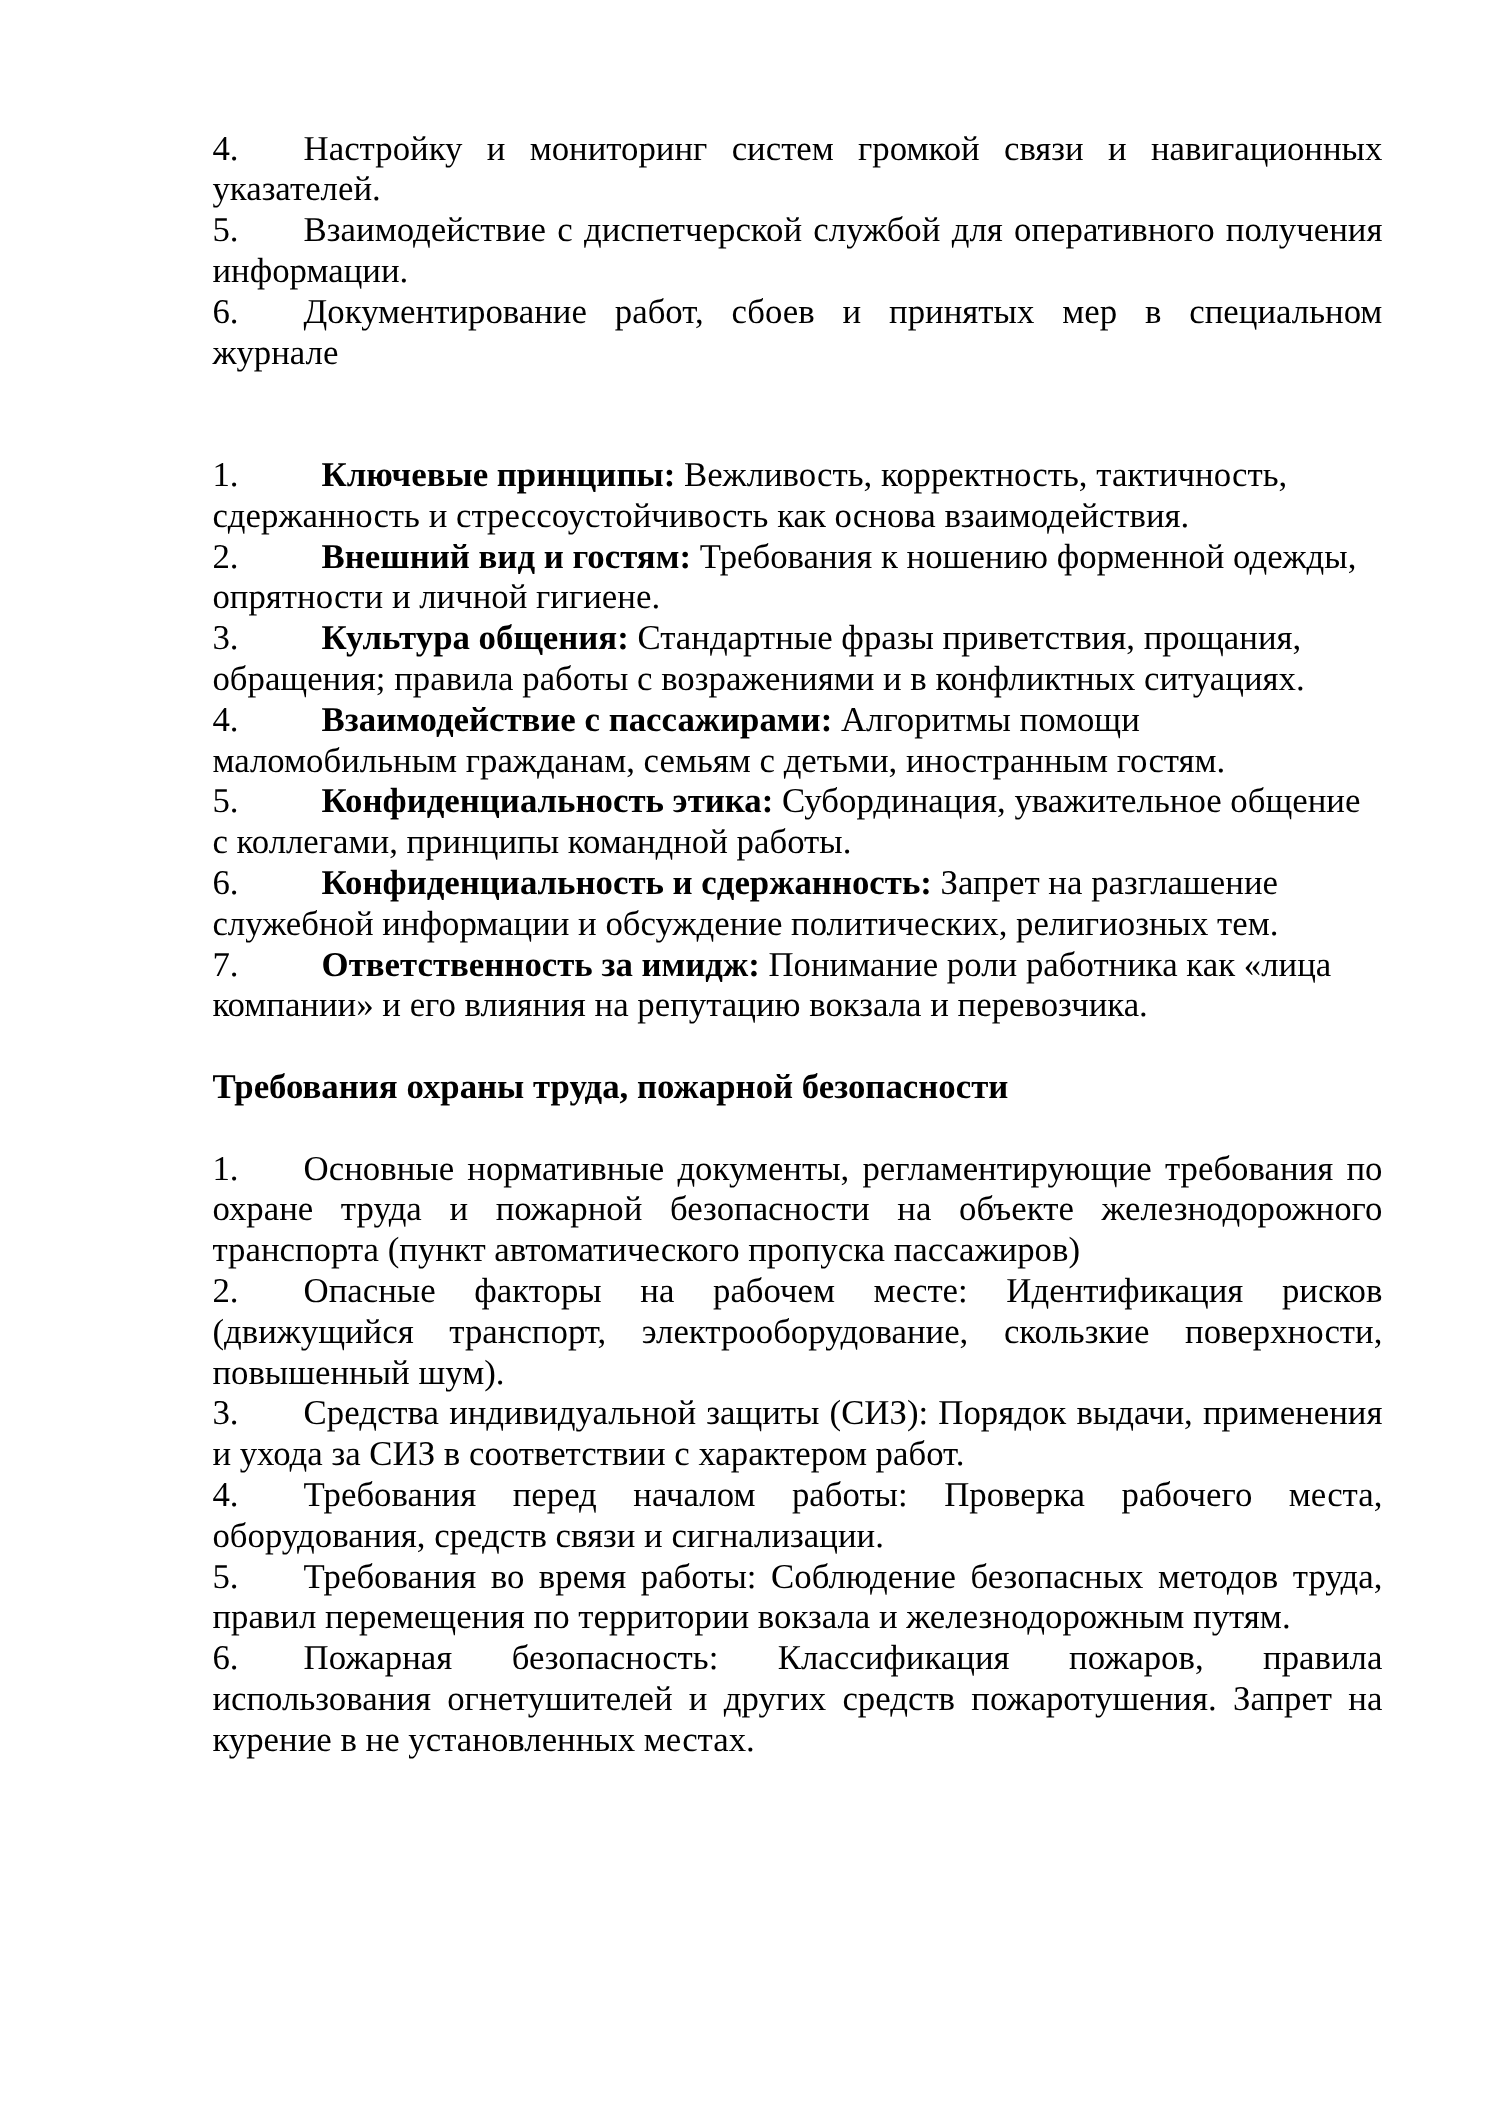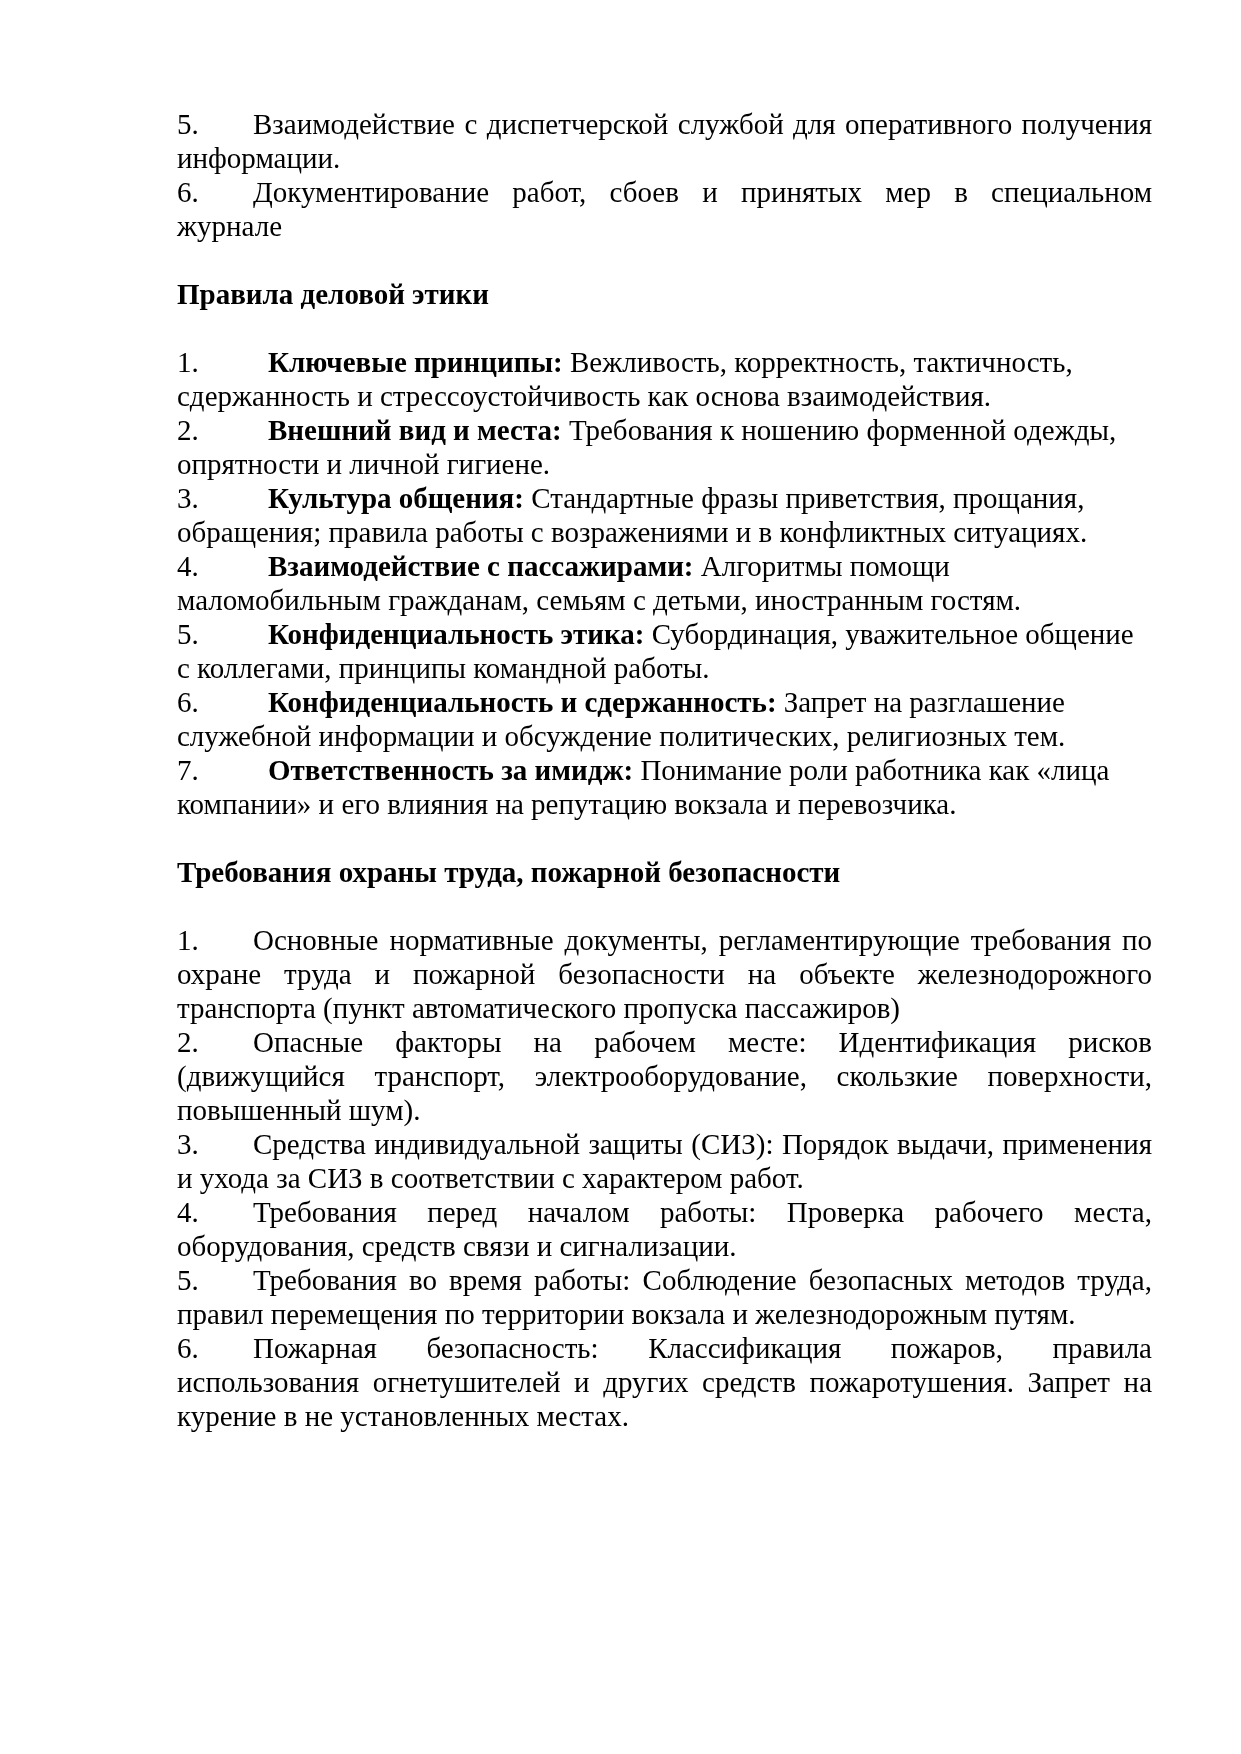--- a/index.html
+++ b/index.html
@@ -46,6 +46,7 @@
 <div class="page">
 
   <section class="list justify">
+      <p class="li"><span class="num">4.</span>Настройку и мониторинг систем громкой связи и навигационных указателей.</p>
       <p class="li"><span class="num">5.</span>Взаимодействие с диспетчерской службой для оперативного получения информации.</p>
       <p class="li"><span class="num">6.</span>Документирование работ, сбоев и принятых мер в специальном журнале</p>
     </section>

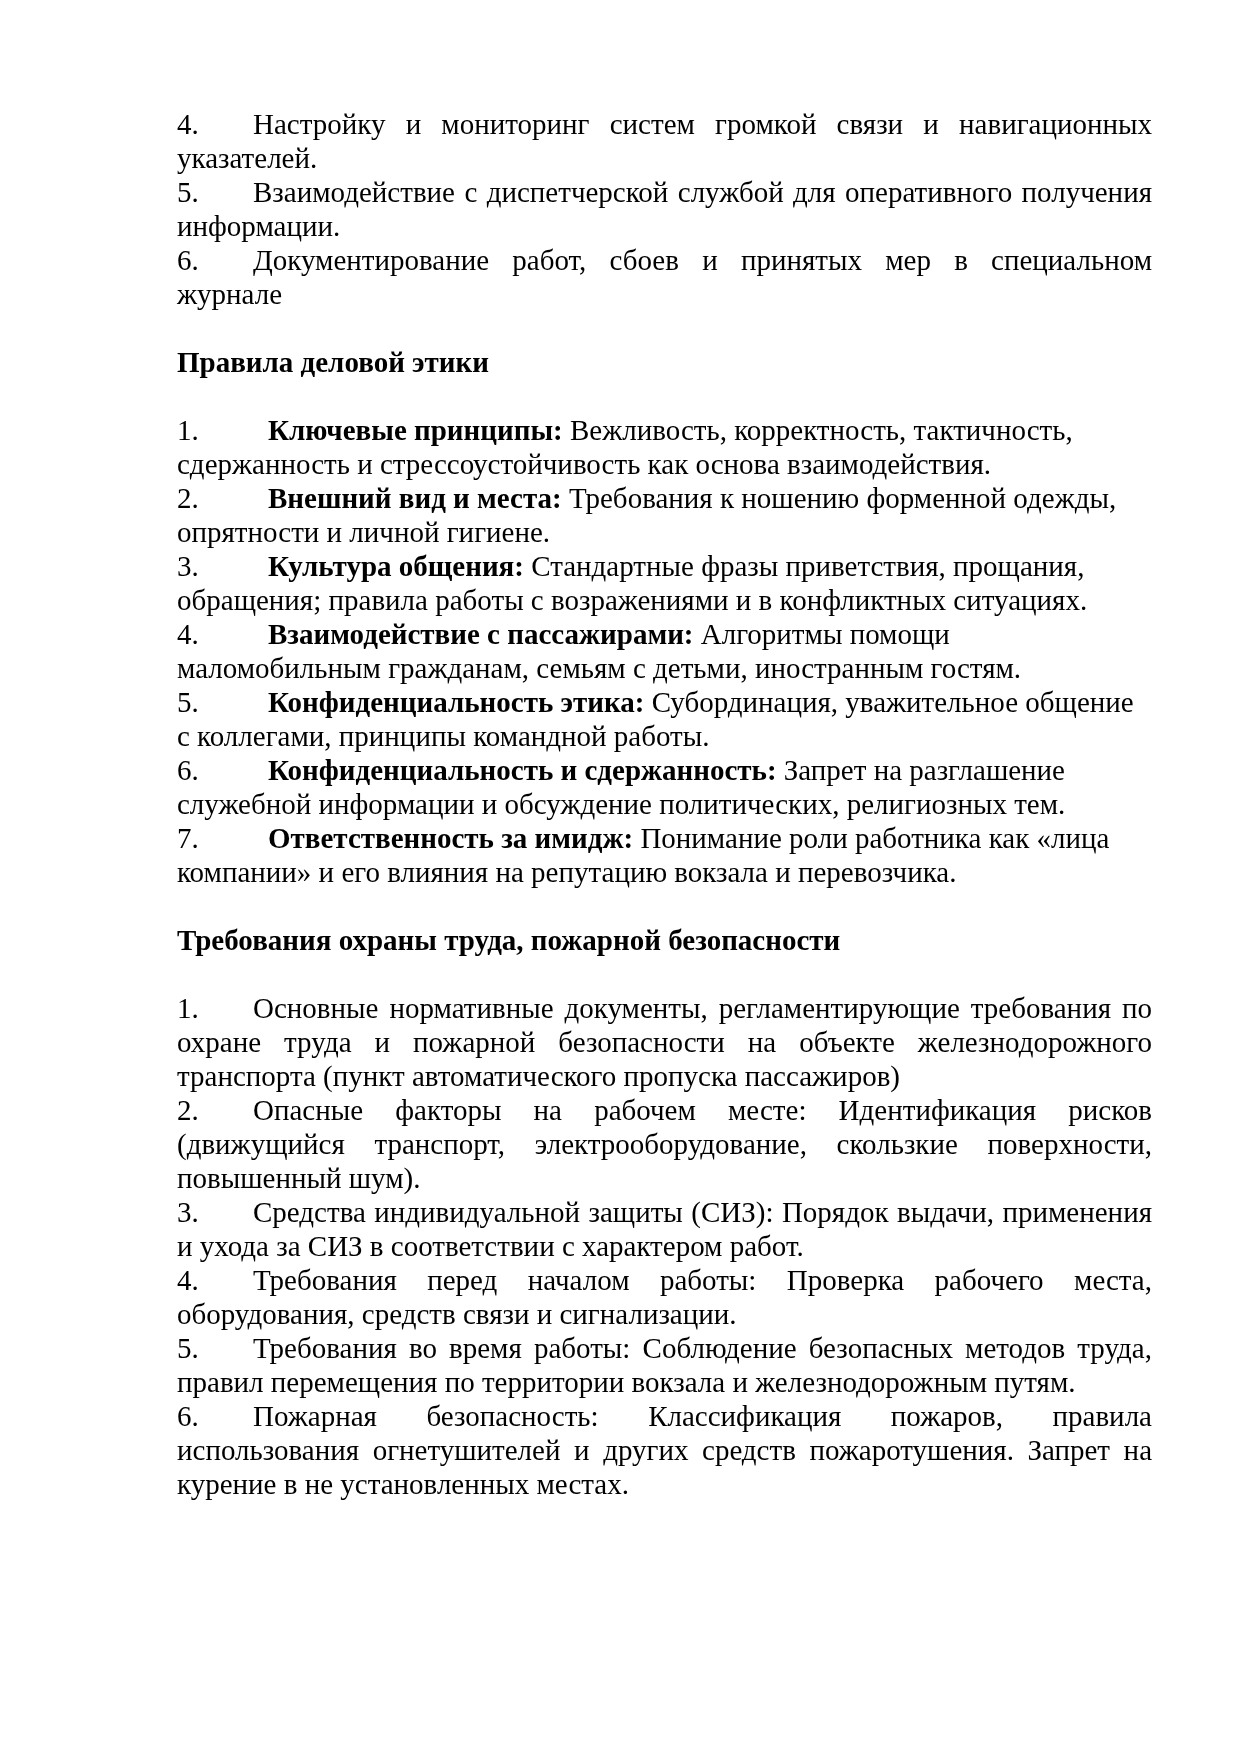--- a/index.html
+++ b/index.html
@@ -53,7 +53,6 @@
 
   <div class="blank"></div>
 
-  <h2 class="heading">Правила деловой этики</h2>
 
   <div class="blank"></div>
 

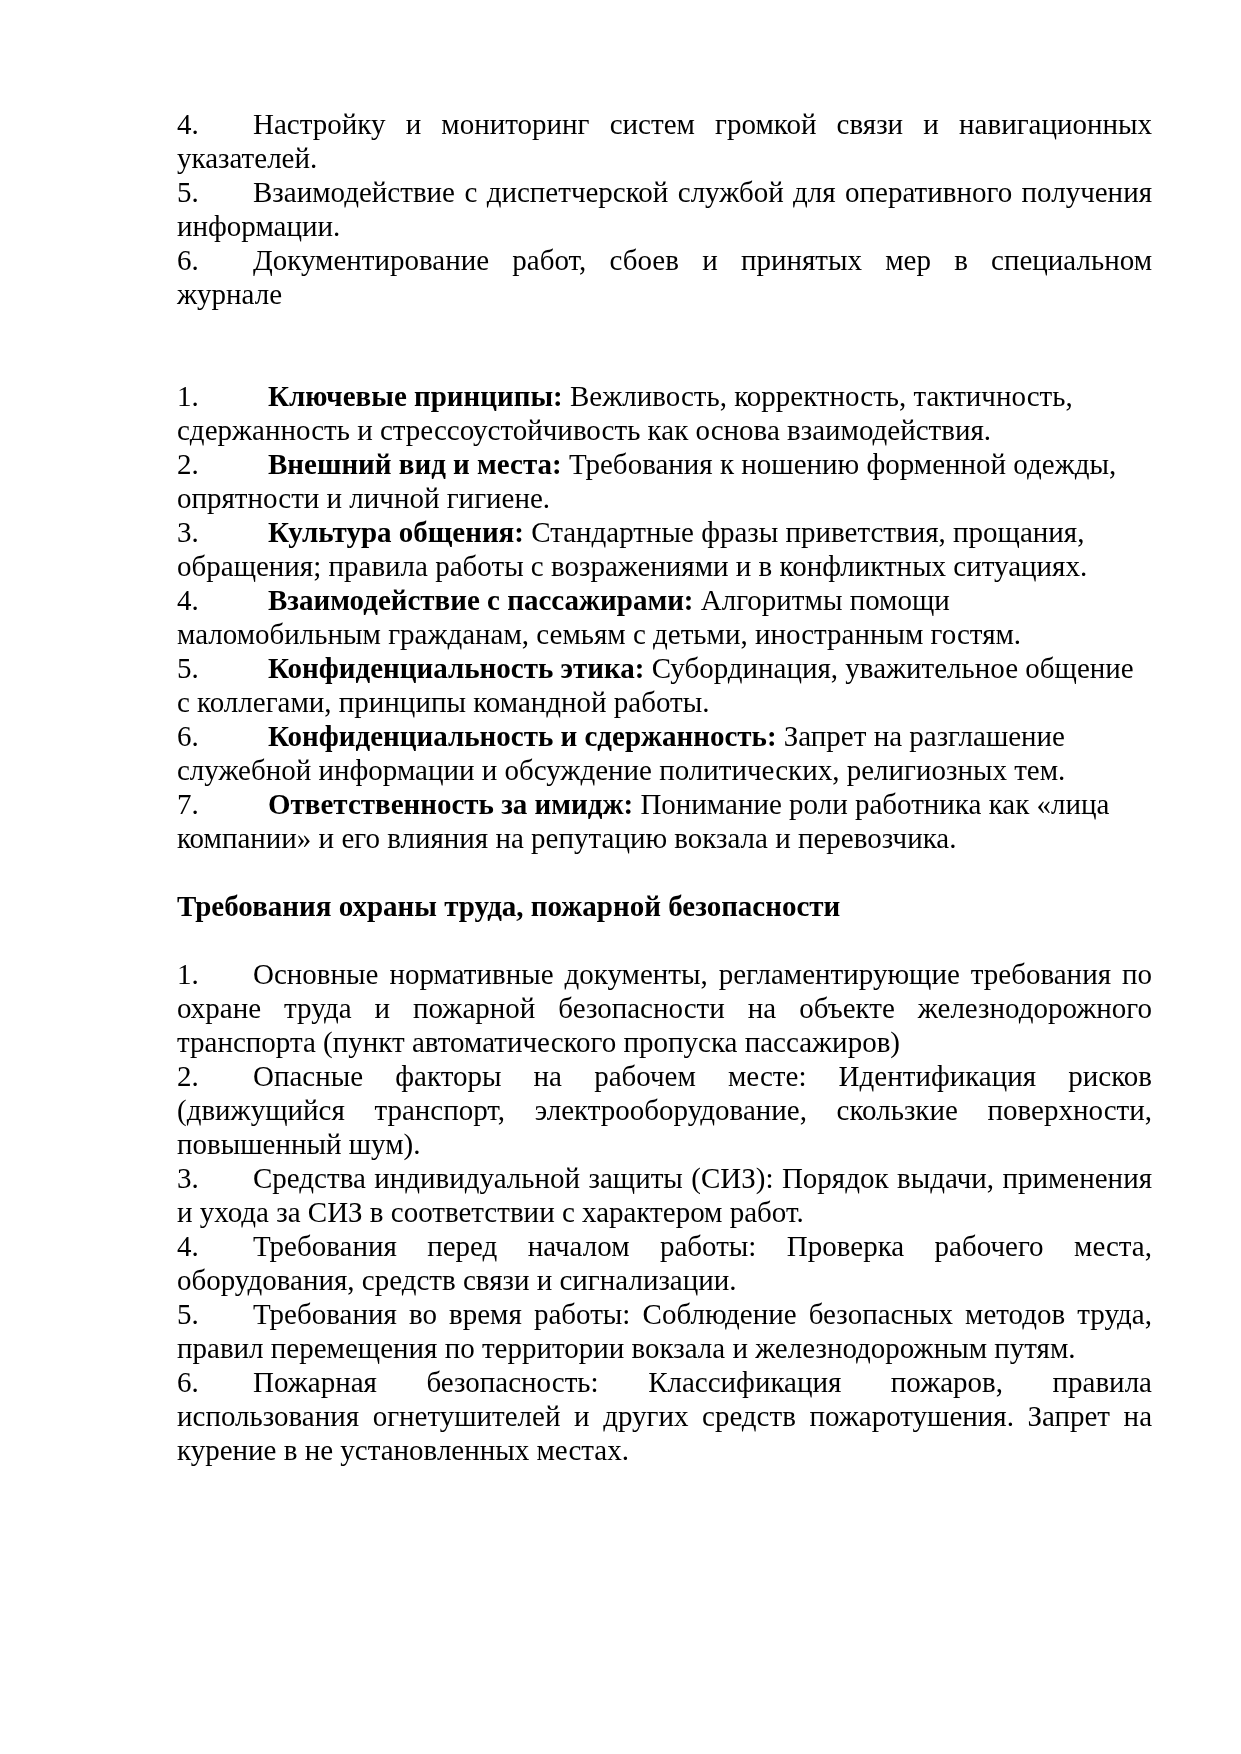--- a/index.html
+++ b/index.html
@@ -58,7 +58,7 @@
 
   <section class="list">
       <p class="li"><span class="num">1.</span><span class="term">Ключевые принципы:</span> Вежливость, корректность, тактичность, сдержанность и стрессоустойчивость как основа взаимодействия.</p>
-      <p class="li"><span class="num">2.</span><span class="term">Внешний вид и места:</span> Требования к ношению форменной одежды, опрятности и личной гигиене.</p>
+      <p class="li"><span class="num">2.</span><span class="term">Внешний вид и гостям:</span> Требования к ношению форменной одежды, опрятности и личной гигиене.</p>
       <p class="li"><span class="num">3.</span><span class="term">Культура общения:</span> Стандартные фразы приветствия, прощания, обращения; правила работы с возражениями и в конфликтных ситуациях.</p>
       <p class="li"><span class="num">4.</span><span class="term">Взаимодействие с пассажирами:</span> Алгоритмы помощи маломобильным гражданам, семьям с детьми, иностранным гостям.</p>
       <p class="li"><span class="num">5.</span><span class="term">Конфиденциальность этика:</span> Субординация, уважительное общение с коллегами, принципы командной работы.</p>

